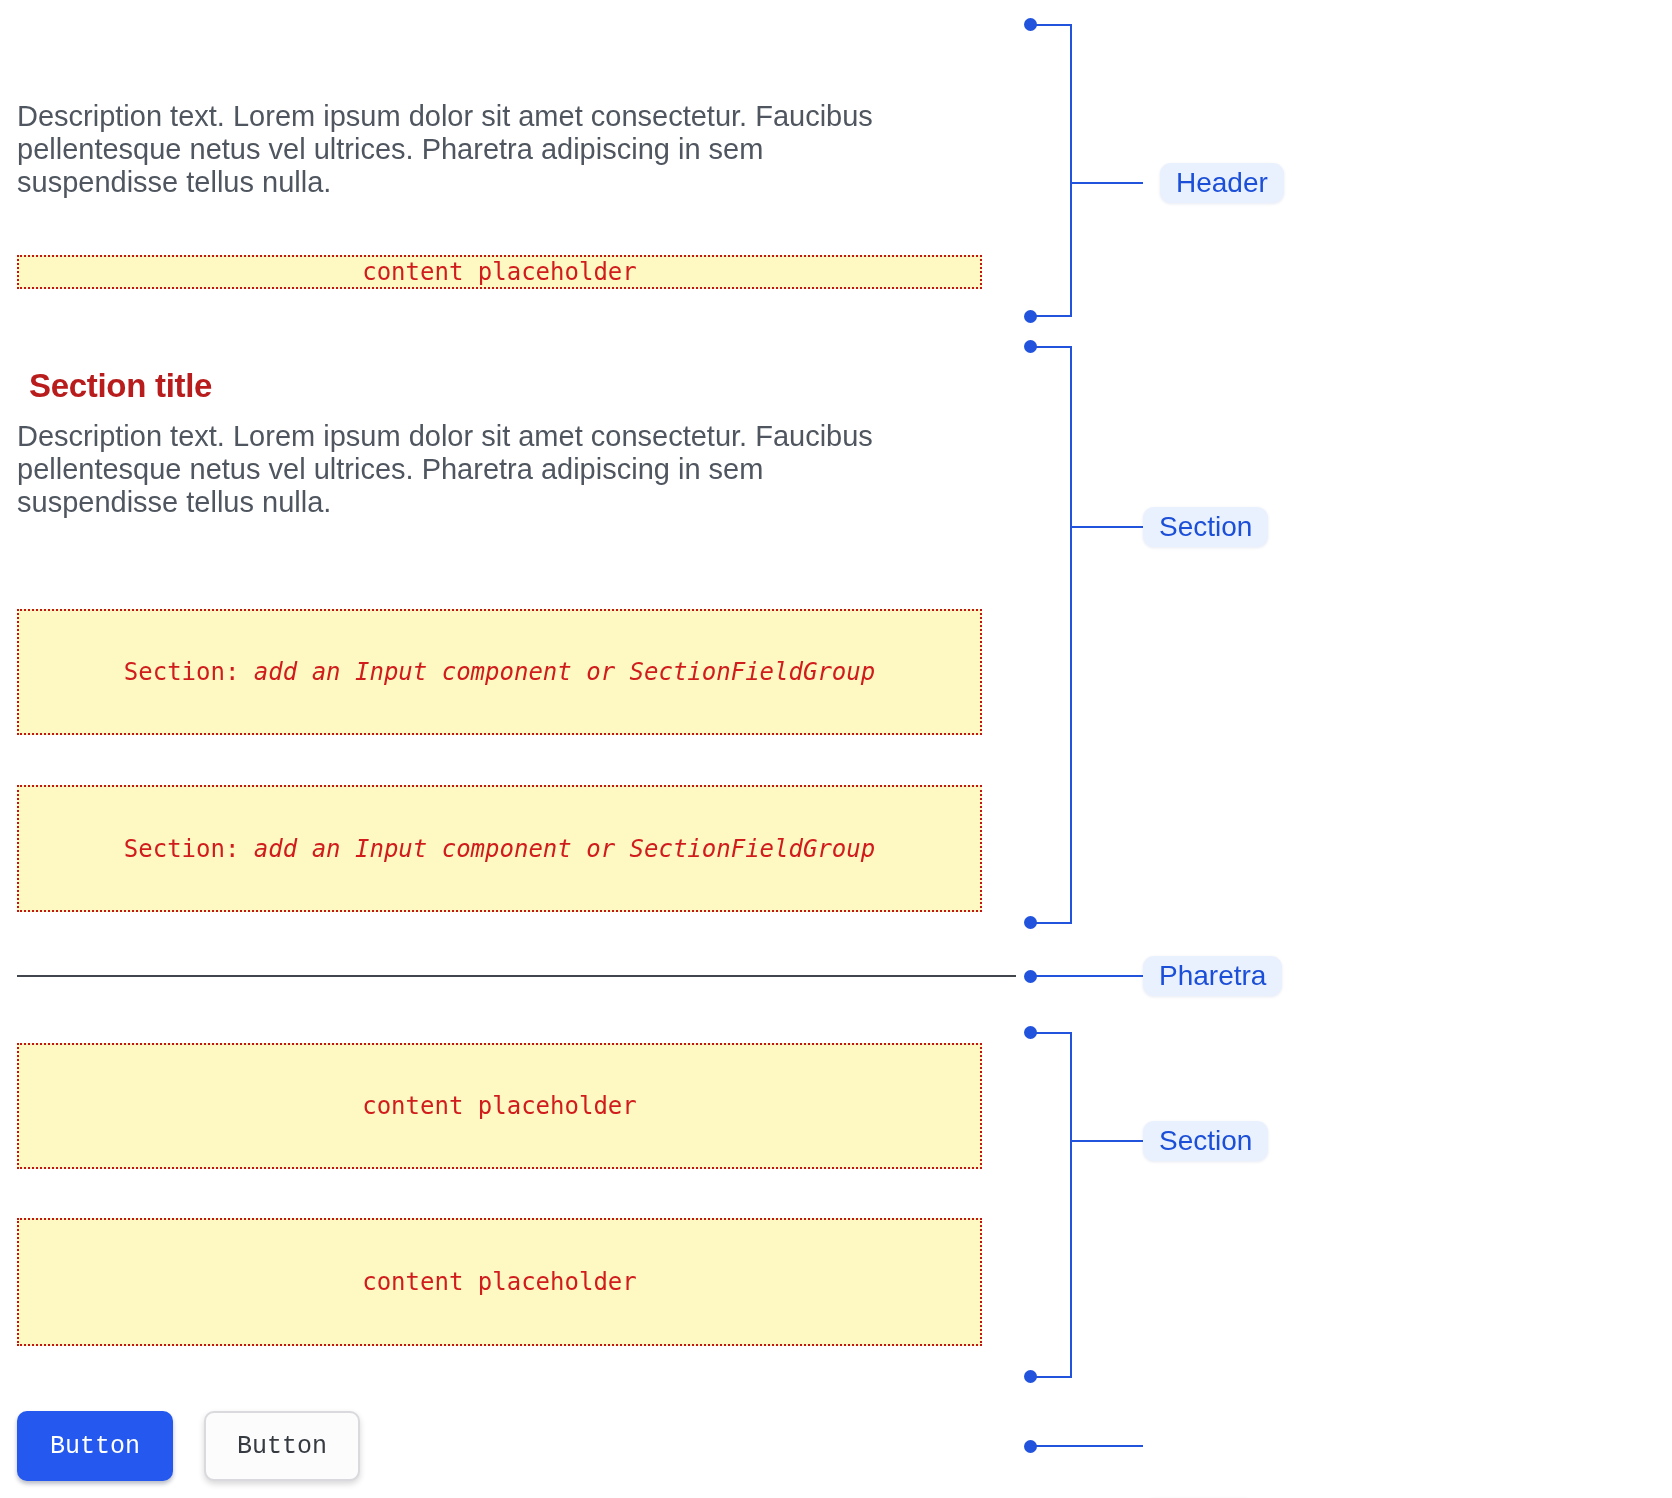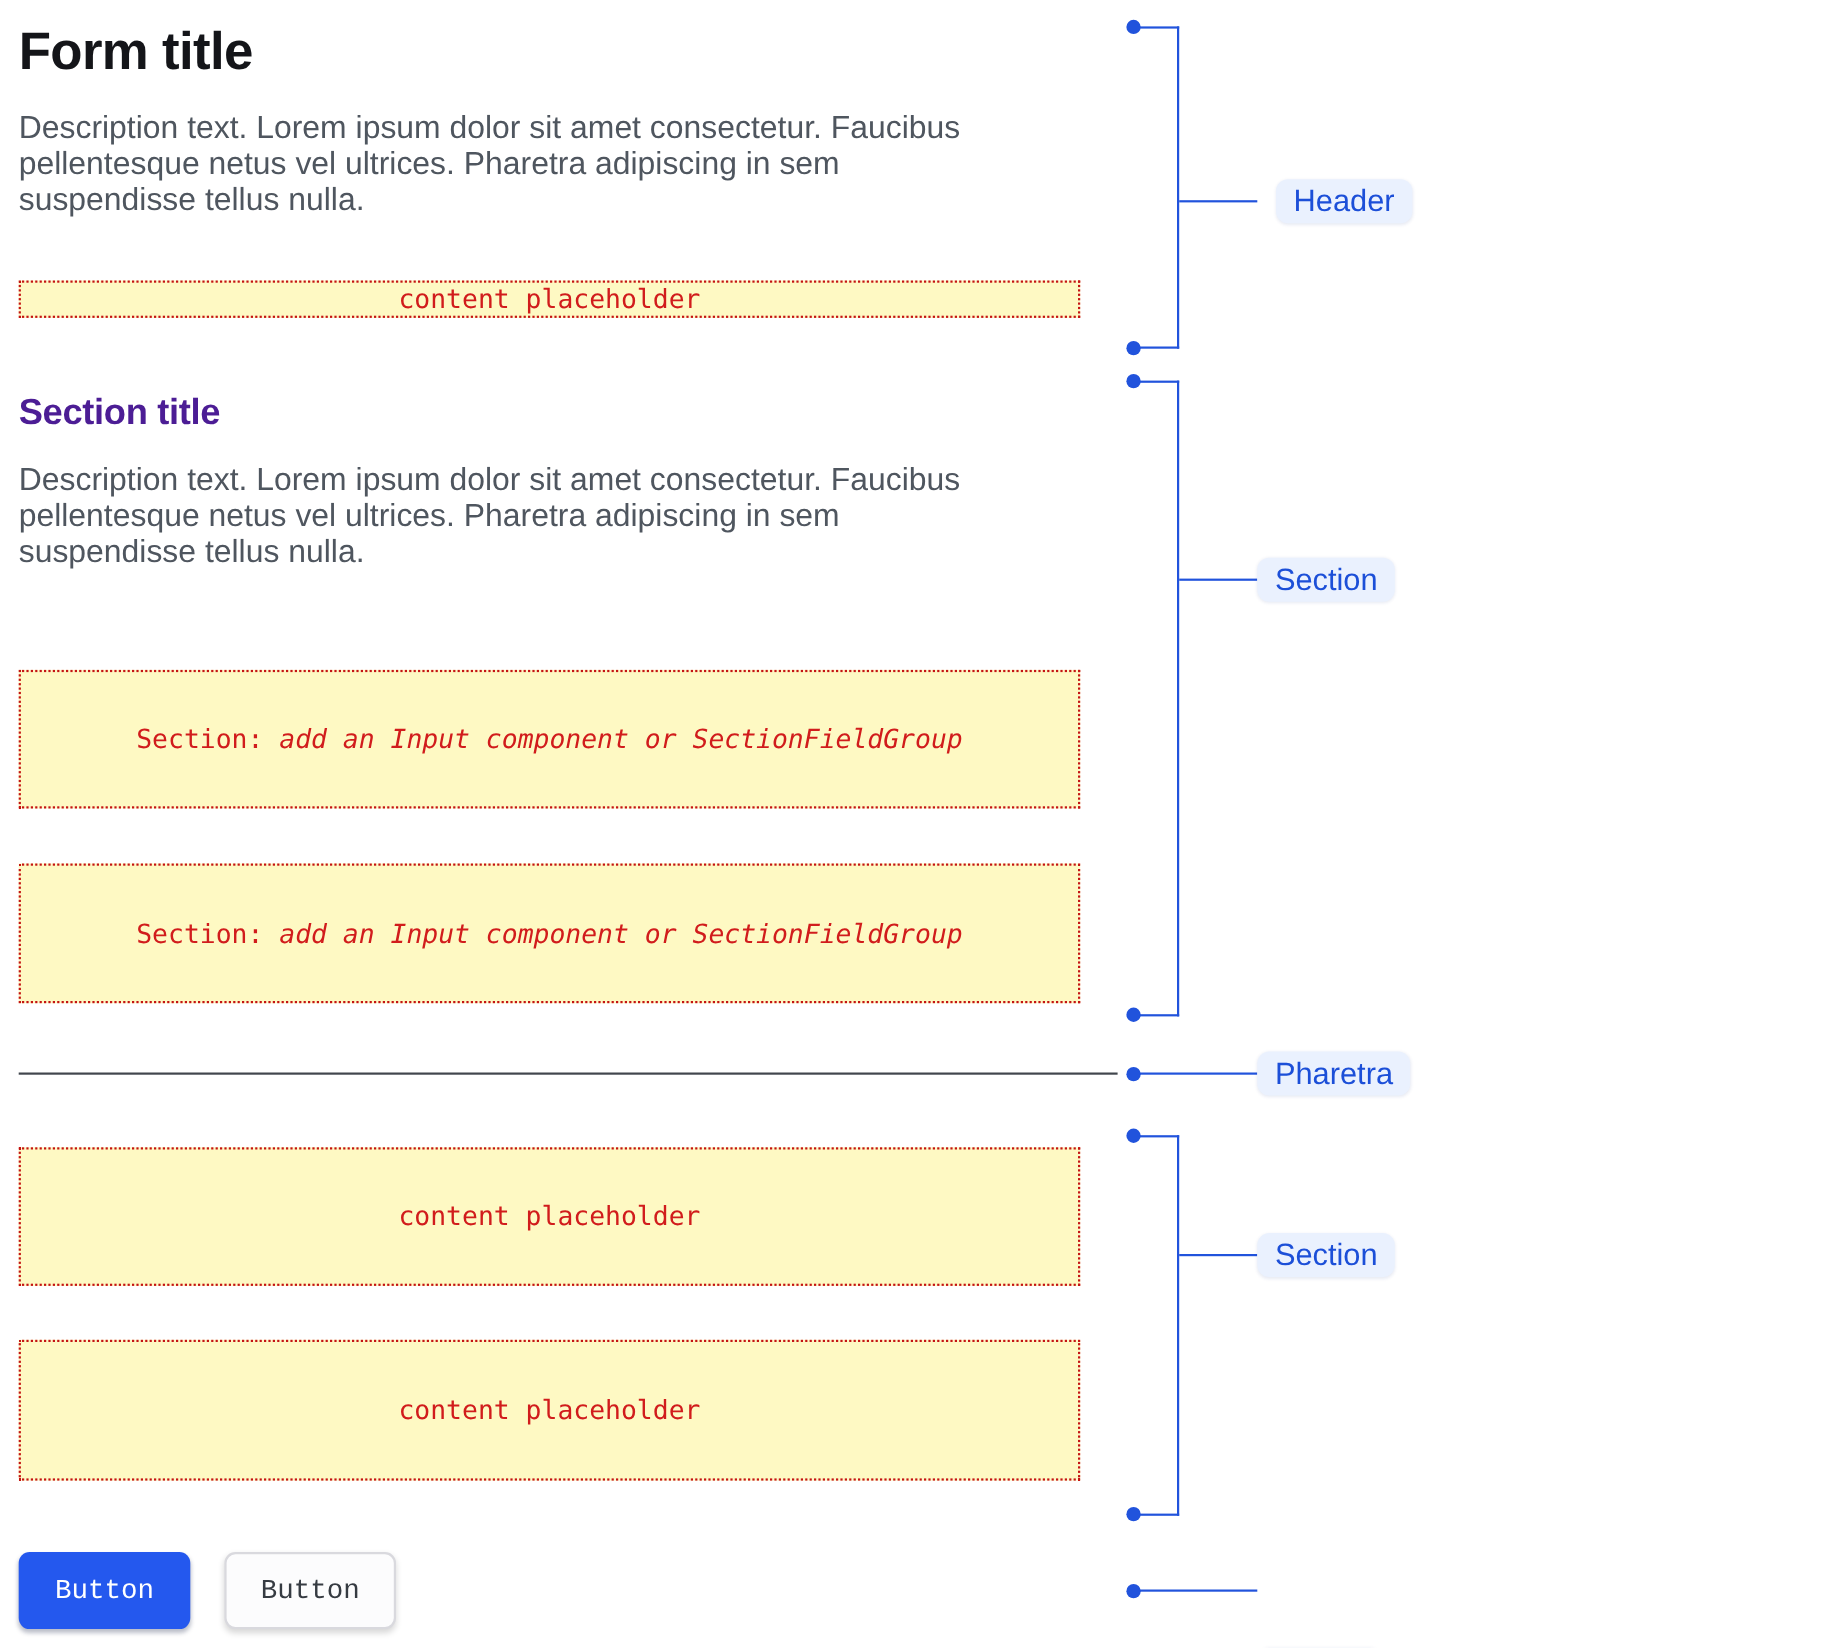--- a/index.html
+++ b/index.html
@@ -112,7 +112,6 @@
 
 <div class="canvas">
 
-  <h1 class="form-title">Form title</h1>
   <p class="desc desc-header">Description text. Lorem ipsum dolor sit amet consectetur. Faucibus pellentesque netus vel ultrices. Pharetra adipiscing in sem suspendisse tellus nulla.</p>
   <div class="ph-box ph-thin">
     <span>content placeholder</span>

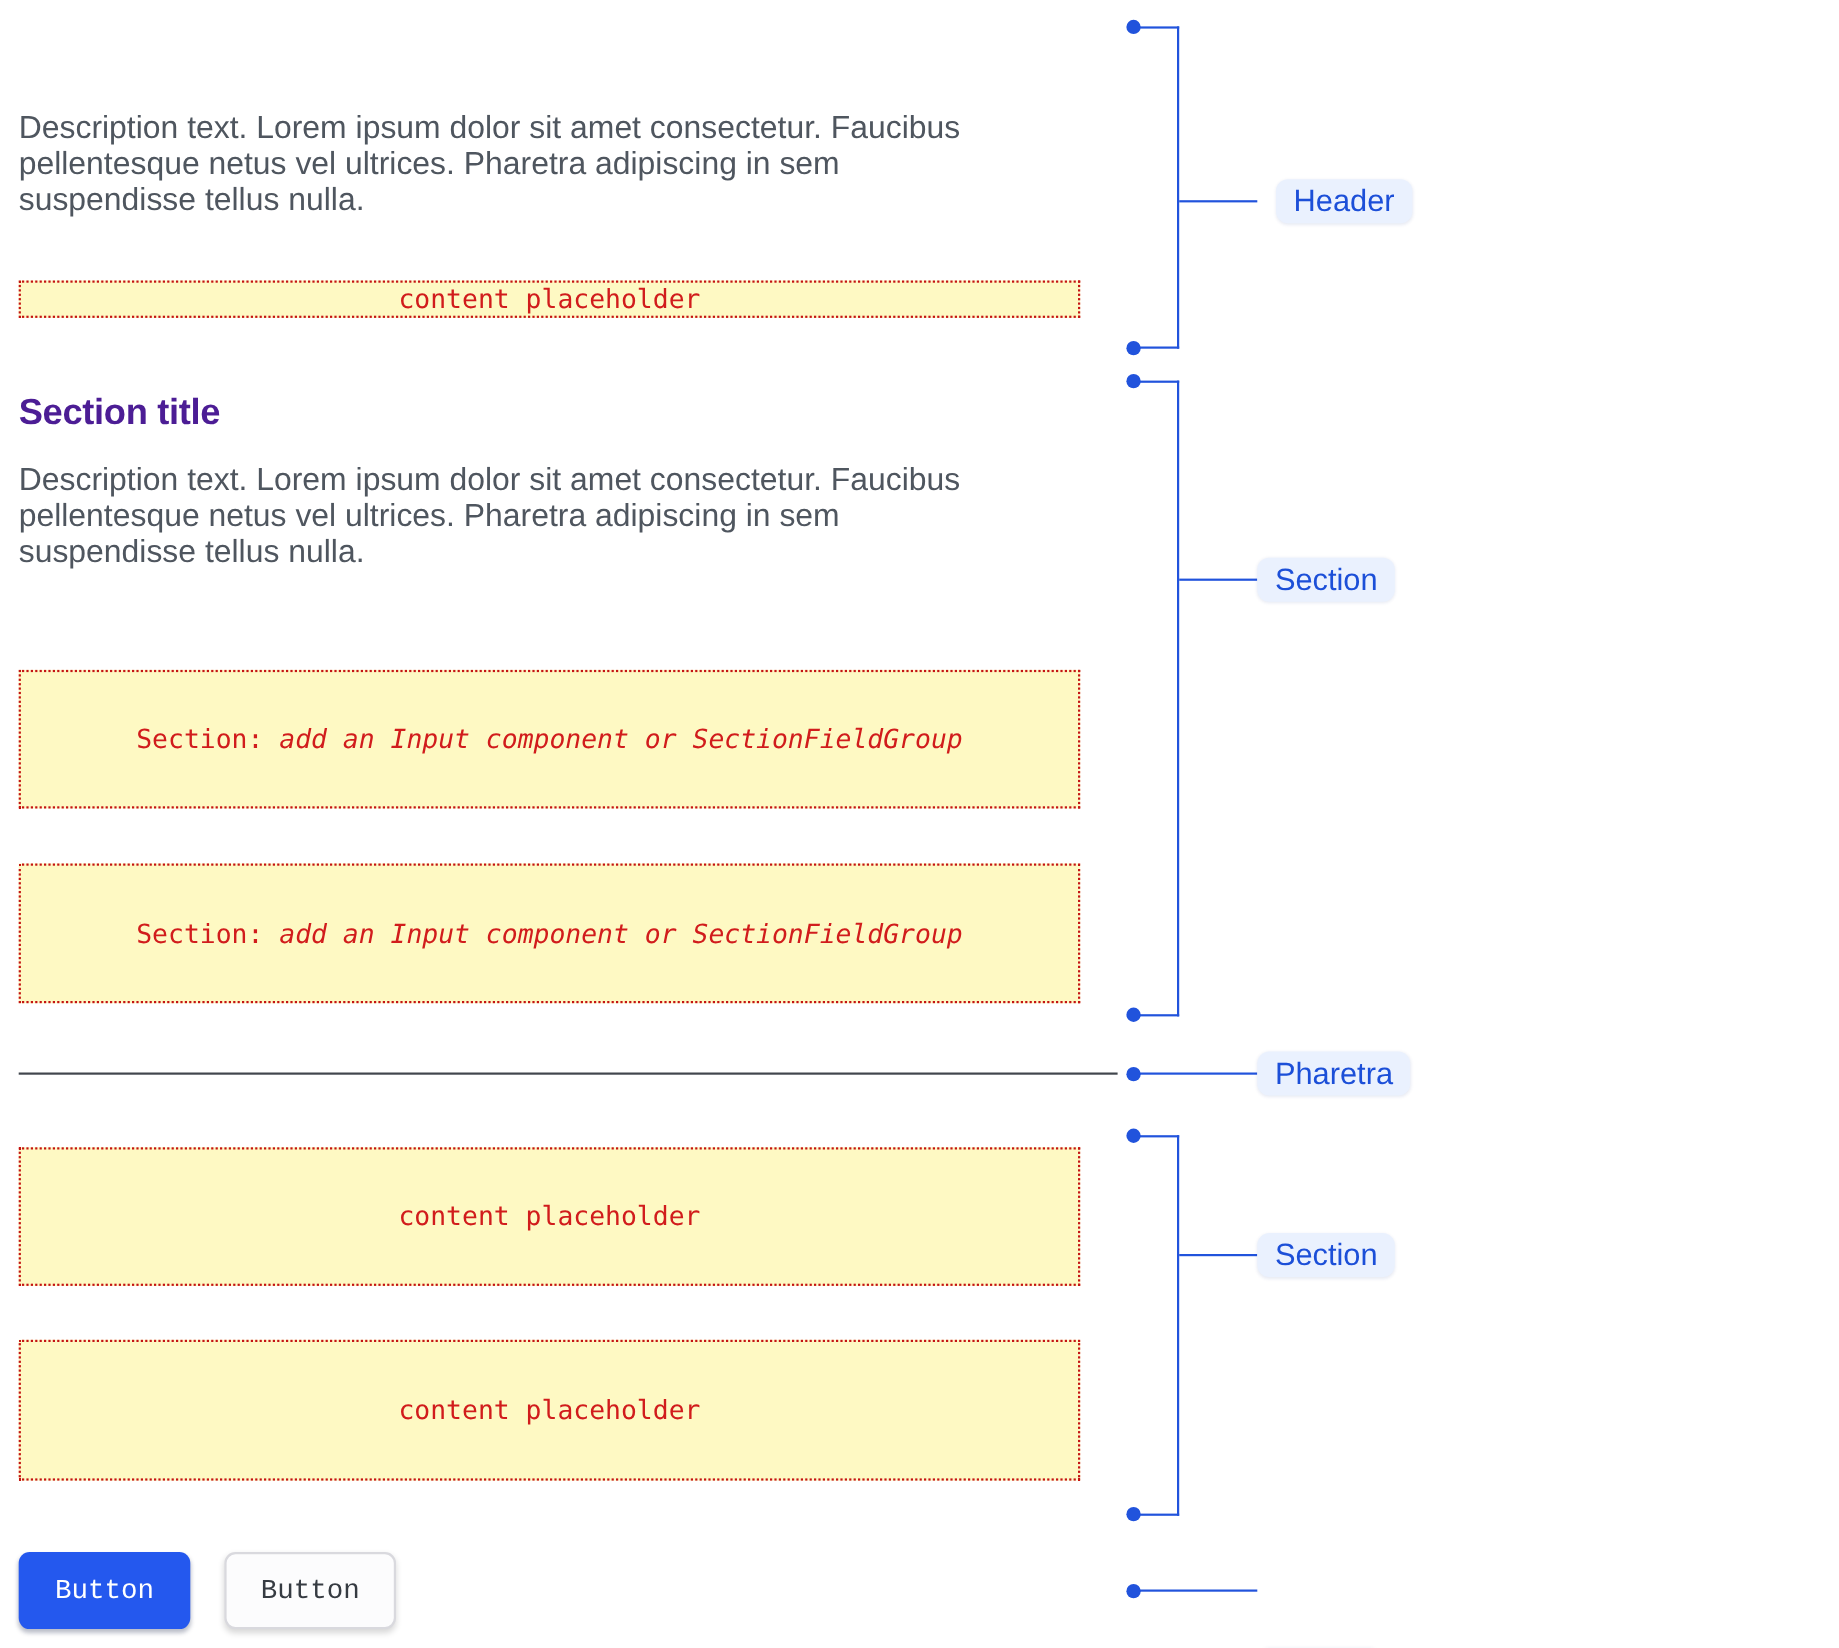--- a/index.html
+++ b/index.html
@@ -24,9 +24,9 @@
   .desc-header { top:100px; }
   .desc-section { top:420px; }
   .section-title {
-    position:absolute; left:17px; top:357px; margin:0;
+    position:absolute; left:17px; top:357px; margin:12px;
     font-size:33px; line-height:1; font-weight:600;
-    letter-spacing:-0.3px; color:#4c1d95;
+    letter-spacing:-0.3px; color:#b91c1c;
   }
 
   .ph-box {

